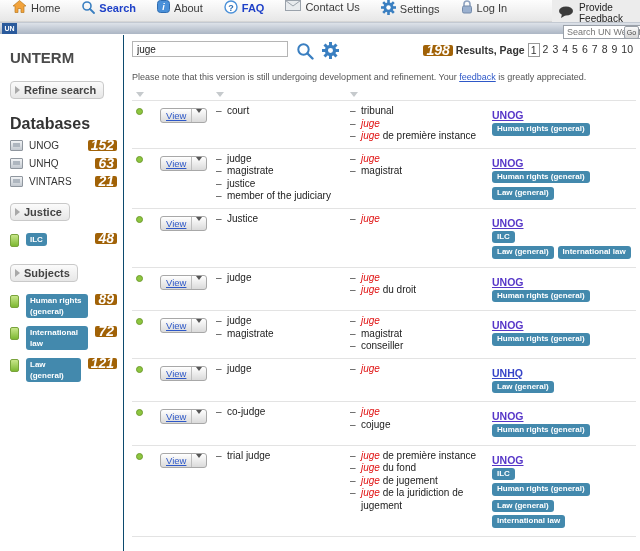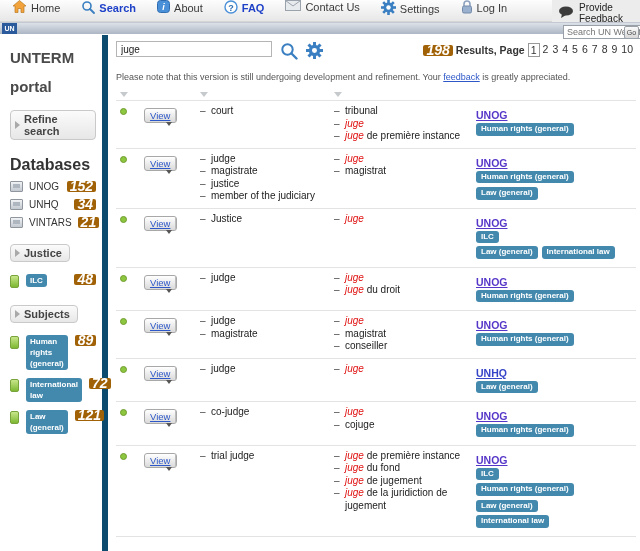--- a/index.html
+++ b/index.html
@@ -34,7 +34,7 @@
     text-align:center; line-height:11px; cursor:pointer; }
   
   .layout { position:absolute; top:35px; left:0; width:640px; height:516px; display:flex; }
-  .sidebar { width:108px; flex:none; border-right:6px solid #0c4a6e; padding:8px 6px 0 10px; }
+  .sidebar { width:124px; flex:none; border-right:1px solid #0c4a6e; padding:8px 6px 0 10px; }
   .main { flex:1; padding:6px 4px 0 8px; }
   
   .side-title { font-size:15px; font-weight:bold; color:#4a4a4a; line-height:29px; }

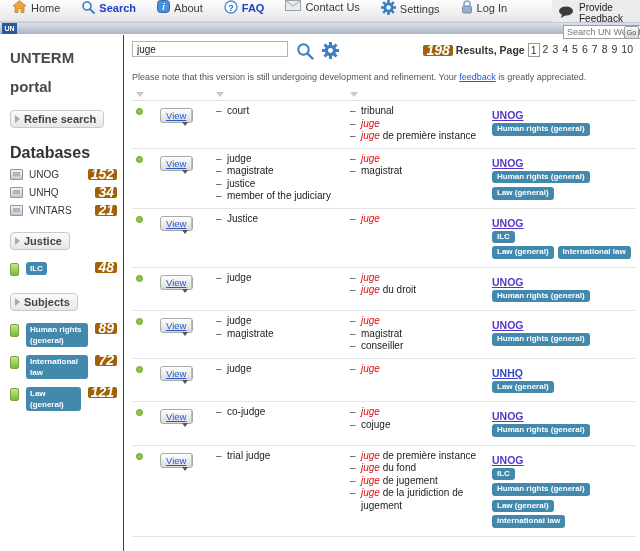--- a/index.html
+++ b/index.html
@@ -166,7 +166,6 @@
   <aside class="sidebar">
     <div class="side-title">
       <div>UNTERM</div>
-      <div>portal</div>
     </div>
     <div class="side-btn">
       <span class="tri-right"></span>

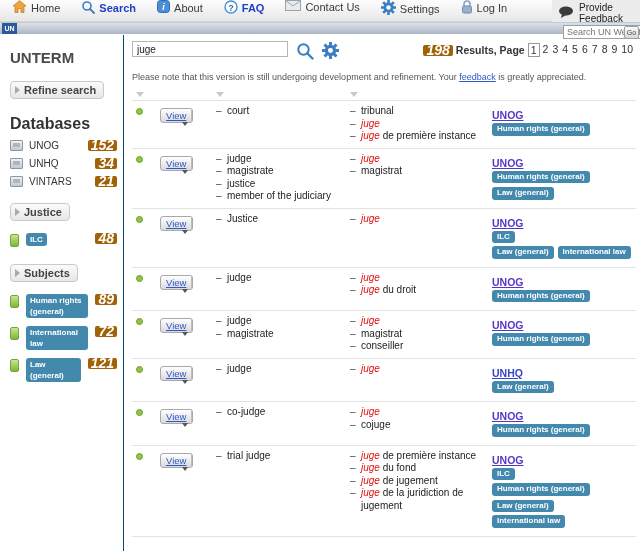--- a/index.html
+++ b/index.html
@@ -74,8 +74,8 @@
   .row { border-top:1px solid #e3e3e3; padding:4px 0 5px; }
   .row:last-child { border-bottom:1px solid #e3e3e3; }
   .dot { width:7px; height:7px; border-radius:50%; background:#8dc63f; border:1px solid #6f9c2f; margin:3px 0 0 4px; }
-  .view-btn { display:inline-flex; align-items:flex-end; height:15px; border:1px solid #a8a8a8; border-radius:3px;
-    background:linear-gradient(#ffffff,#dadada); font-size:9.5px; cursor:pointer;flex-direction:column; }
+  .view-btn { display:inline-flex; align-items:flex-start; height:15px; border:1px solid #a8a8a8; border-radius:3px;
+    background:linear-gradient(#ffffff,#dadada); font-size:9.5px; cursor:pointer; }
   .view-label { color:#2e58c8; text-decoration:underline; padding:0 5px; border-right:1px solid #bdbdbd; line-height:13px; }
   .view-caret { width:0; height:0; border-left:3.5px solid transparent; border-right:3.5px solid transparent;
     border-top:4px solid #555; margin:0 4px; }

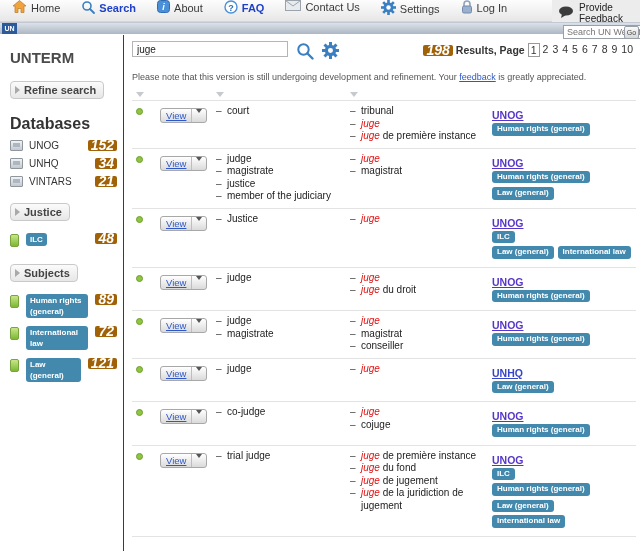--- a/index.html
+++ b/index.html
@@ -181,7 +181,7 @@
         <div class="db-row">
           <span class="pc-icon"></span>
           <span>UNHQ</span>
-          <span class="count-badge">34</span>
+          <span class="count-badge">63</span>
         </div>
         <div class="db-row">
           <span class="pc-icon"></span>

